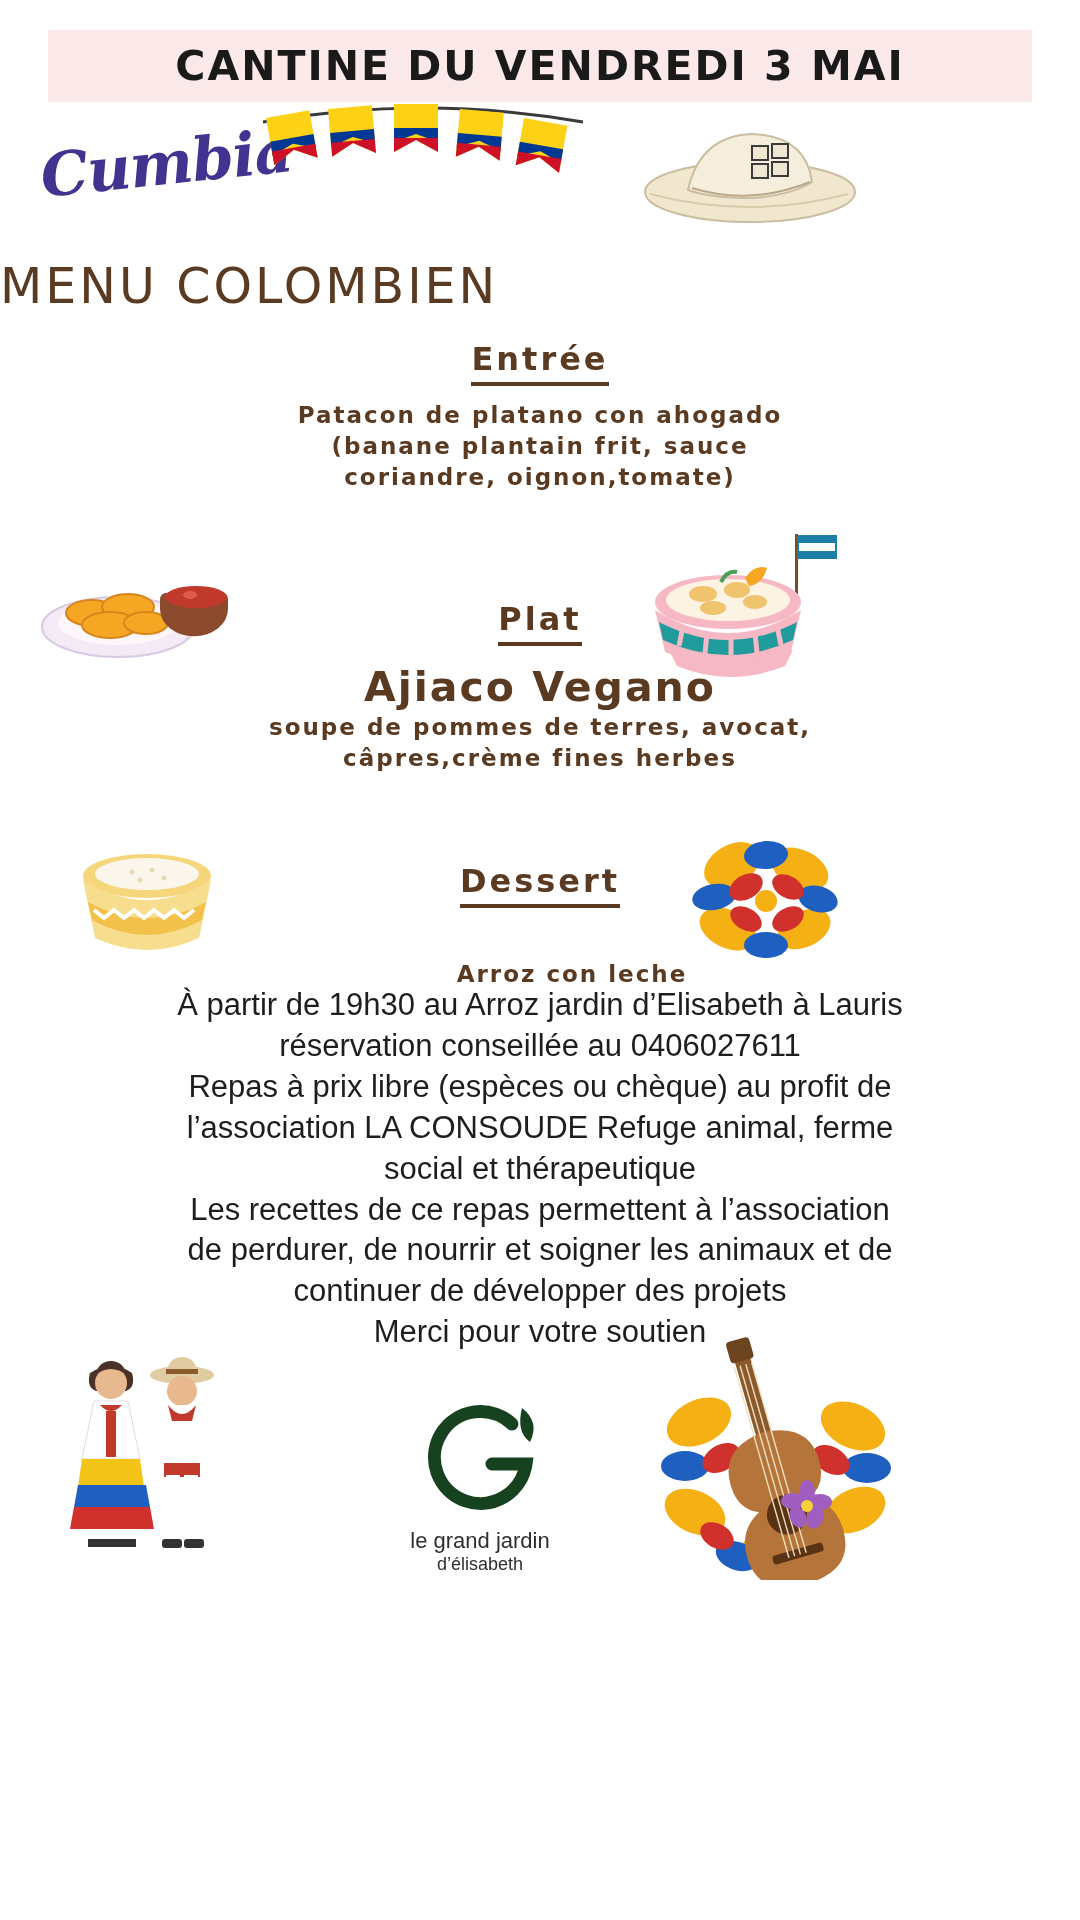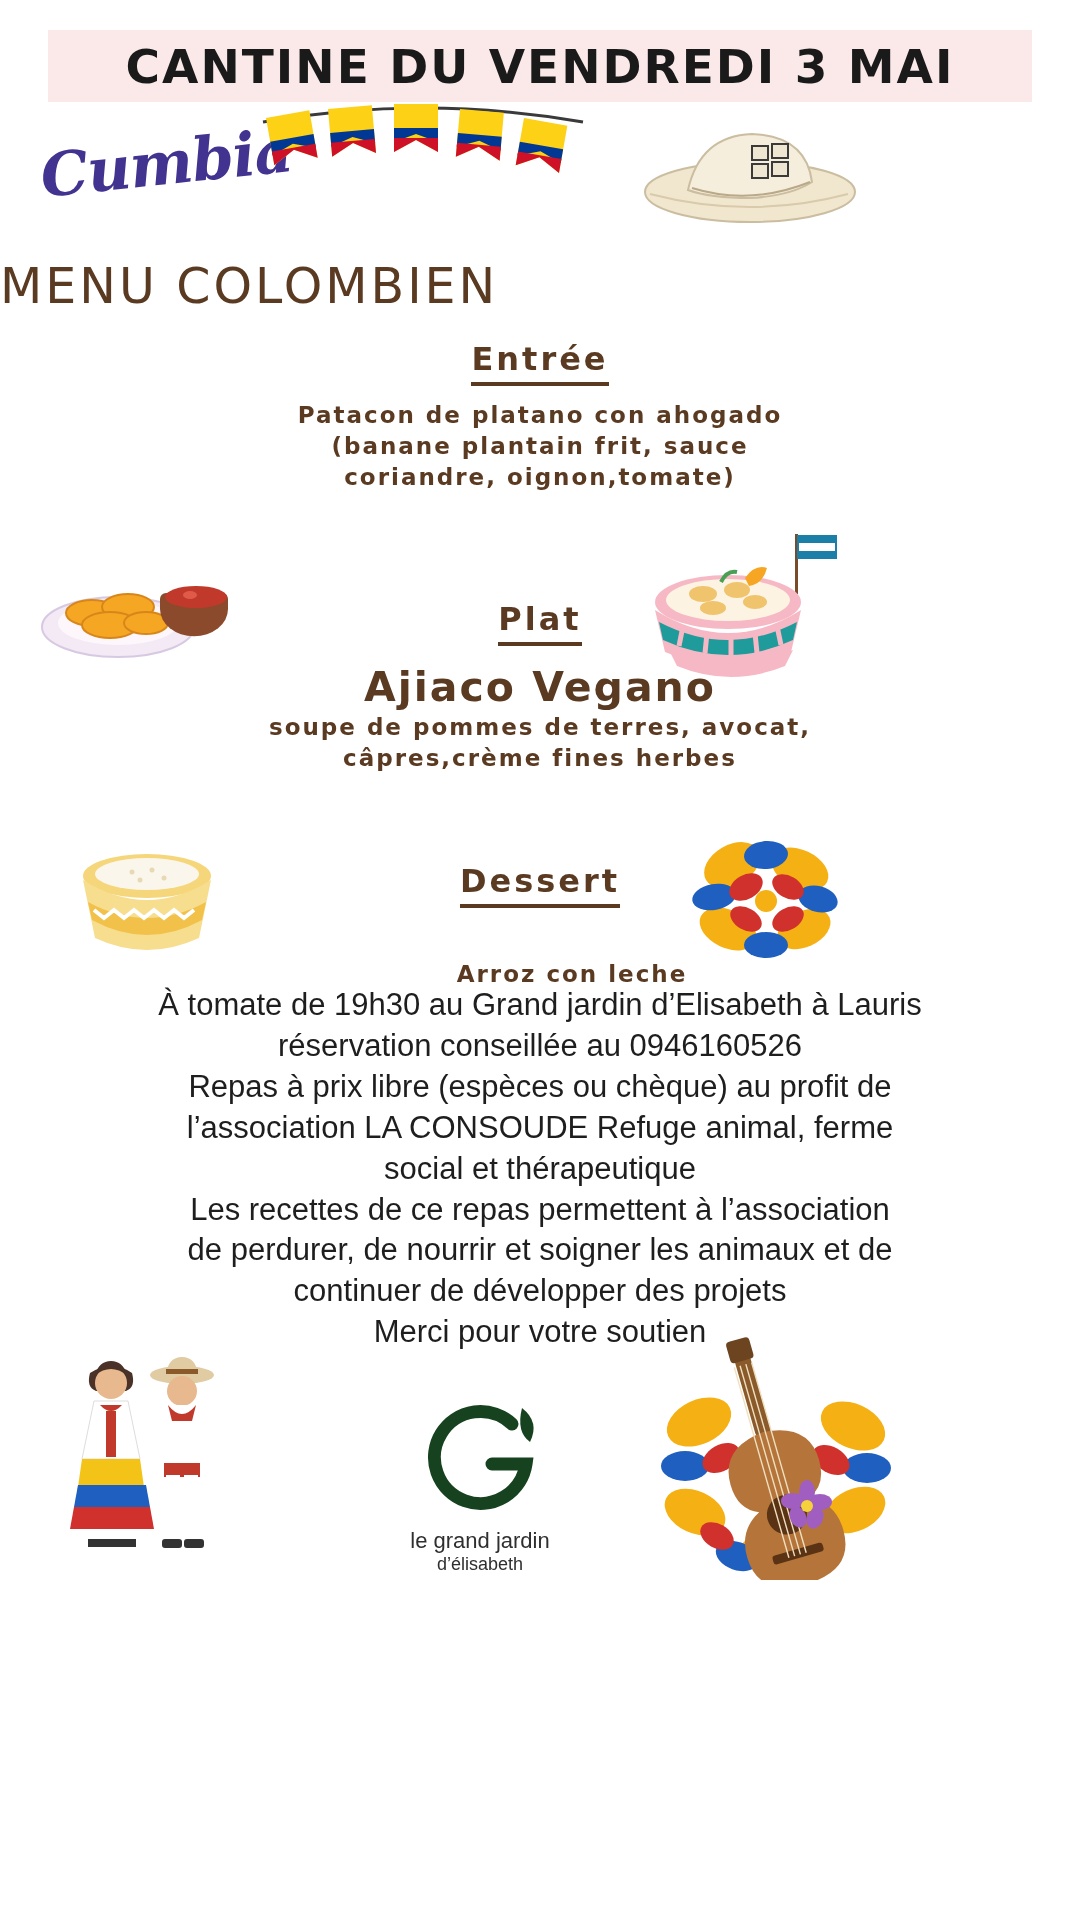--- a/index.html
+++ b/index.html
@@ -30,7 +30,7 @@
   .title-banner .title-text {
     font-family: "DejaVu Sans", sans-serif;
     font-weight: bold;
-    font-size: 47px;
+    font-size: 41px;
     letter-spacing: 2px;
     color: #1a1a1a;
     white-space: nowrap;

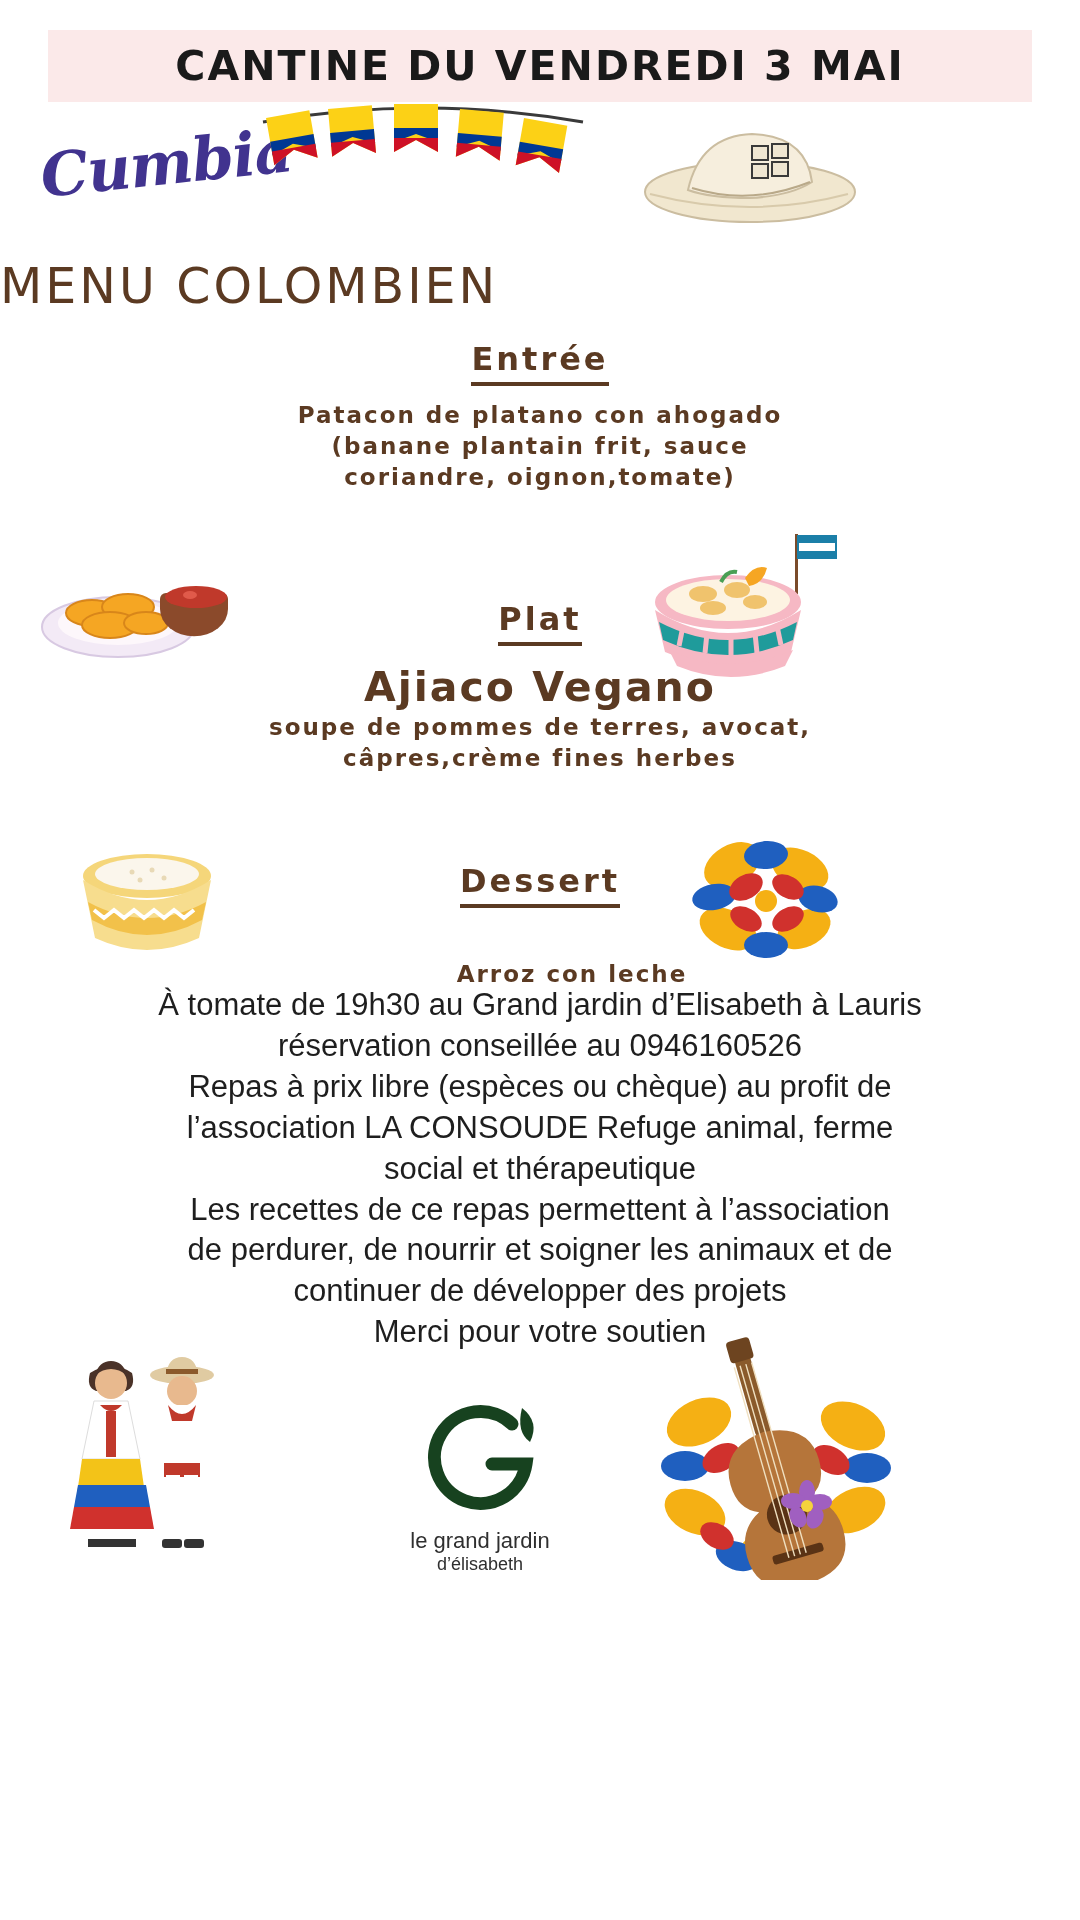--- a/index.html
+++ b/index.html
@@ -352,7 +352,7 @@
 </div>
 
 <div class="info">
-  <span class="line">À tomate de 19h30 au Grand jardin d’Elisabeth à Lauris</span>
+  <span class="line">À partir de 19h30 au Arroz jardin d’Elisabeth à Lauris</span>
   <span class="line">réservation conseillée au 0946160526</span>
   <span class="line">Repas à prix libre (espèces ou chèque) au profit de</span>
   <span class="line">l’association LA CONSOUDE Refuge animal, ferme</span>

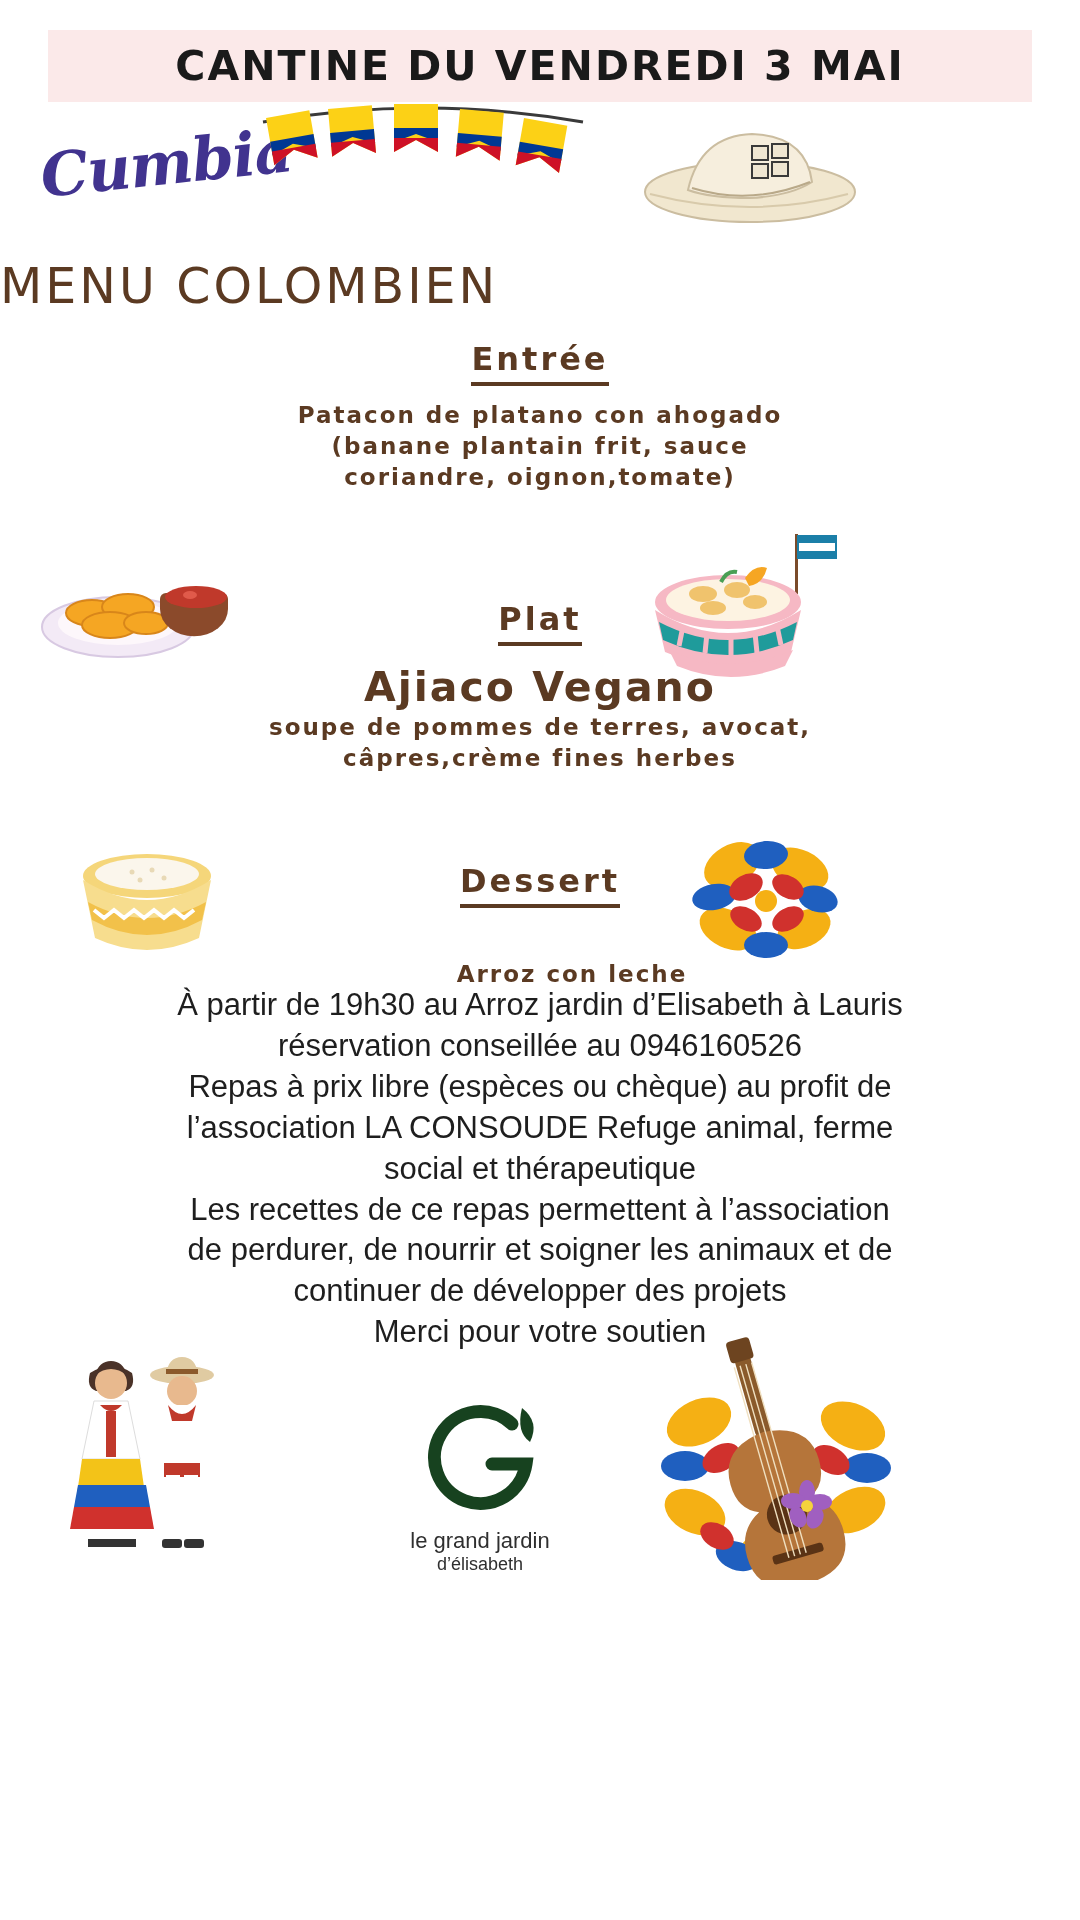--- a/index.html
+++ b/index.html
@@ -353,7 +353,7 @@
 
 <div class="info">
   <span class="line">À partir de 19h30 au Arroz jardin d’Elisabeth à Lauris</span>
-  <span class="line">réservation conseillée au 0946160526</span>
+  <span class="line">réservation conseillée au 0406027611</span>
   <span class="line">Repas à prix libre (espèces ou chèque) au profit de</span>
   <span class="line">l’association LA CONSOUDE Refuge animal, ferme</span>
   <span class="line">social et thérapeutique</span>

